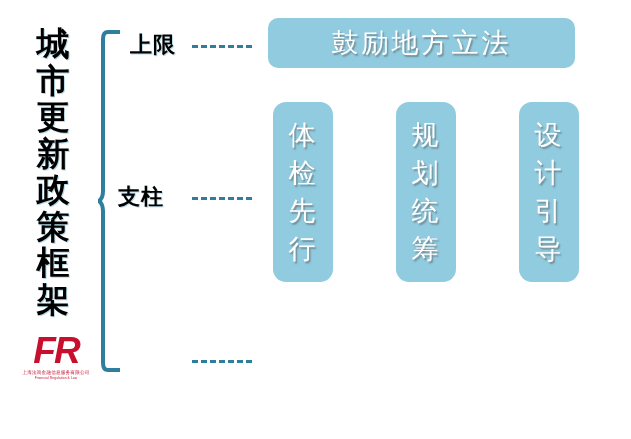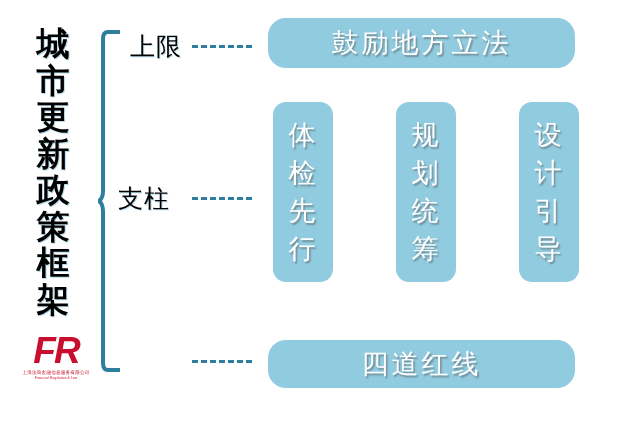--- a/index.html
+++ b/index.html
@@ -90,8 +90,8 @@
   
   .row-label {
     position: absolute;
-    font-size: 25px;
-    font-weight: normal;
+    font-size: 22px;
+    font-weight: bold;
     color: #000000;
     letter-spacing: 1px;
     text-shadow: 1px 1px 0 rgba(120,190,215,0.5);

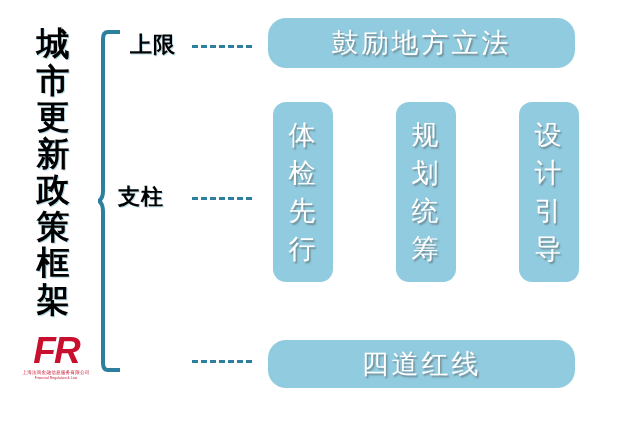--- a/index.html
+++ b/index.html
@@ -107,7 +107,7 @@
   .box {
     position: absolute;
     background: #90CBDF;
-    border-radius: 18px;
+    border-radius: 10px;
     display: flex;
     align-items: center;
     justify-content: center;

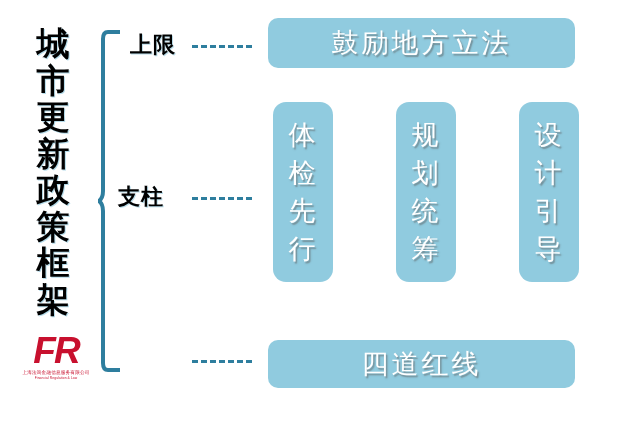--- a/index.html
+++ b/index.html
@@ -188,9 +188,6 @@
   </div>
 
   <div class="dash-line" style="left:192px; top:360px; width:60px;"></div>
-  <div class="box box-wide" style="left:268px; top:340px; width:307px; height:48px;">
-    <span>四道红线</span>
-  </div>
 
 </div>
 

